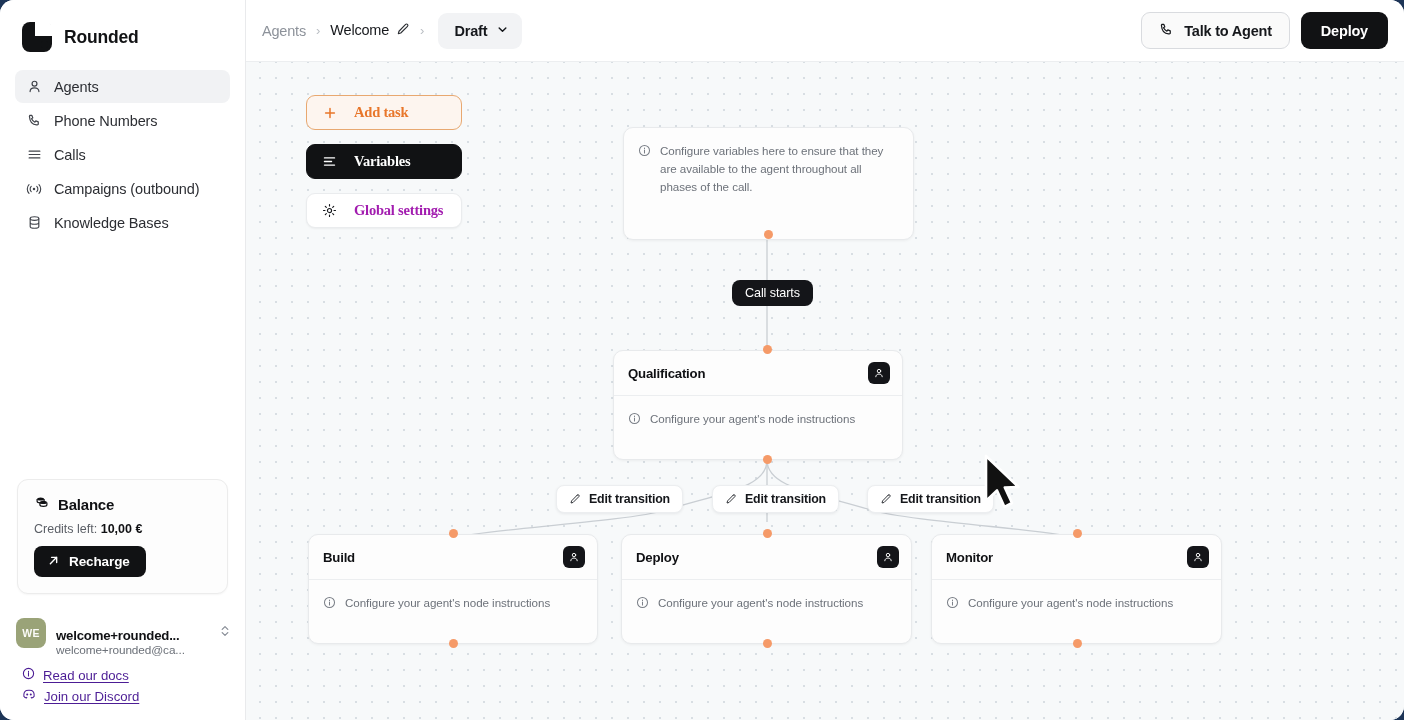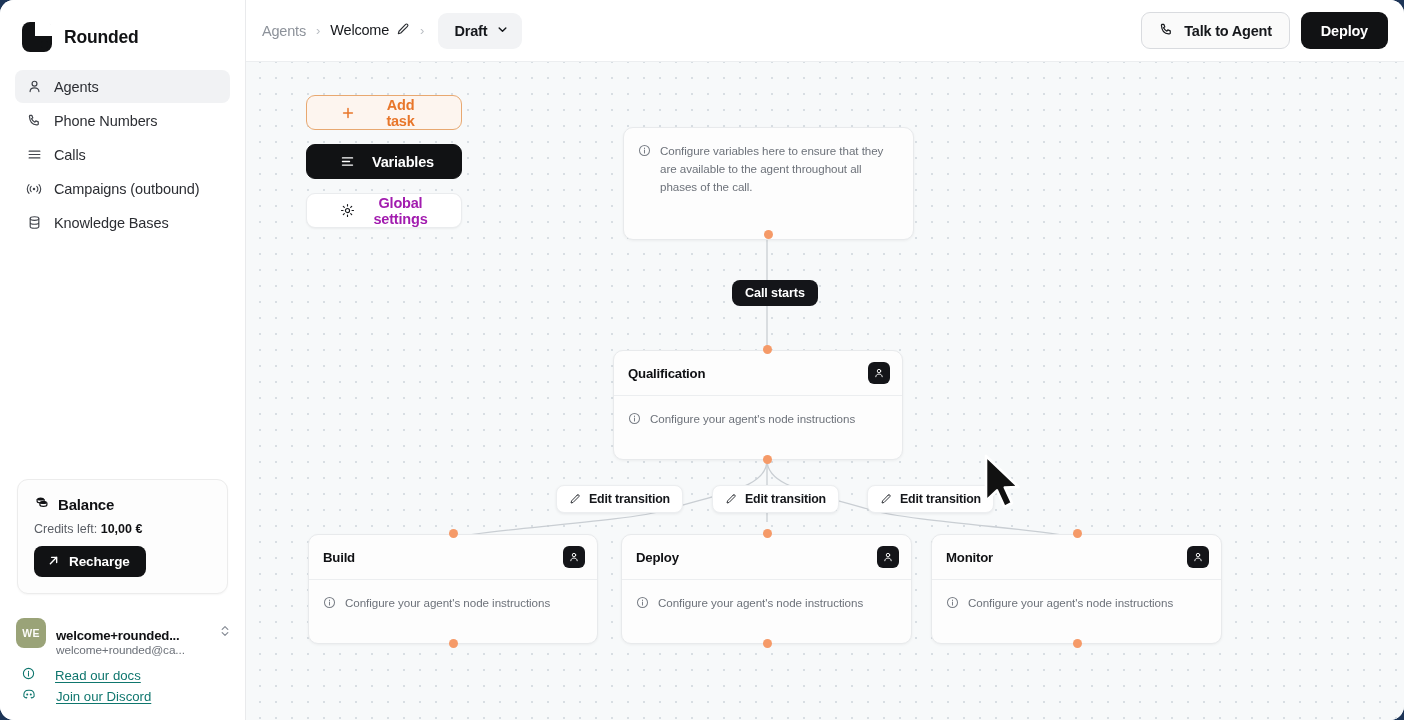--- a/index.html
+++ b/index.html
@@ -162,9 +162,9 @@
   .tool-stack { position: absolute; left: 60px; top: 33px; display: flex; flex-direction: column; gap: 14px; z-index: 6; }
   .tool-btn {
     display: flex; align-items: center; gap: 16px;
-    width: 156px; height: 35px; padding: 0 32px;
+    width: 156px; height: 35px; padding: 0 14px;
     border-radius: 9px; font-size: 14.5px; font-weight: 700;
-    font-family: Liberation Sans, sans-serif; cursor: pointer; letter-spacing: -0.2px;
+    font-family: Liberation Serif, serif; cursor: pointer; letter-spacing: -0.2px;
   }
   .tool-add { background: #fdf5ef; border: 1px solid #e8a870; color: #e8762a; }
   .tool-vars { background: #111214; border: 1px solid #111214; color: #ffffff; }

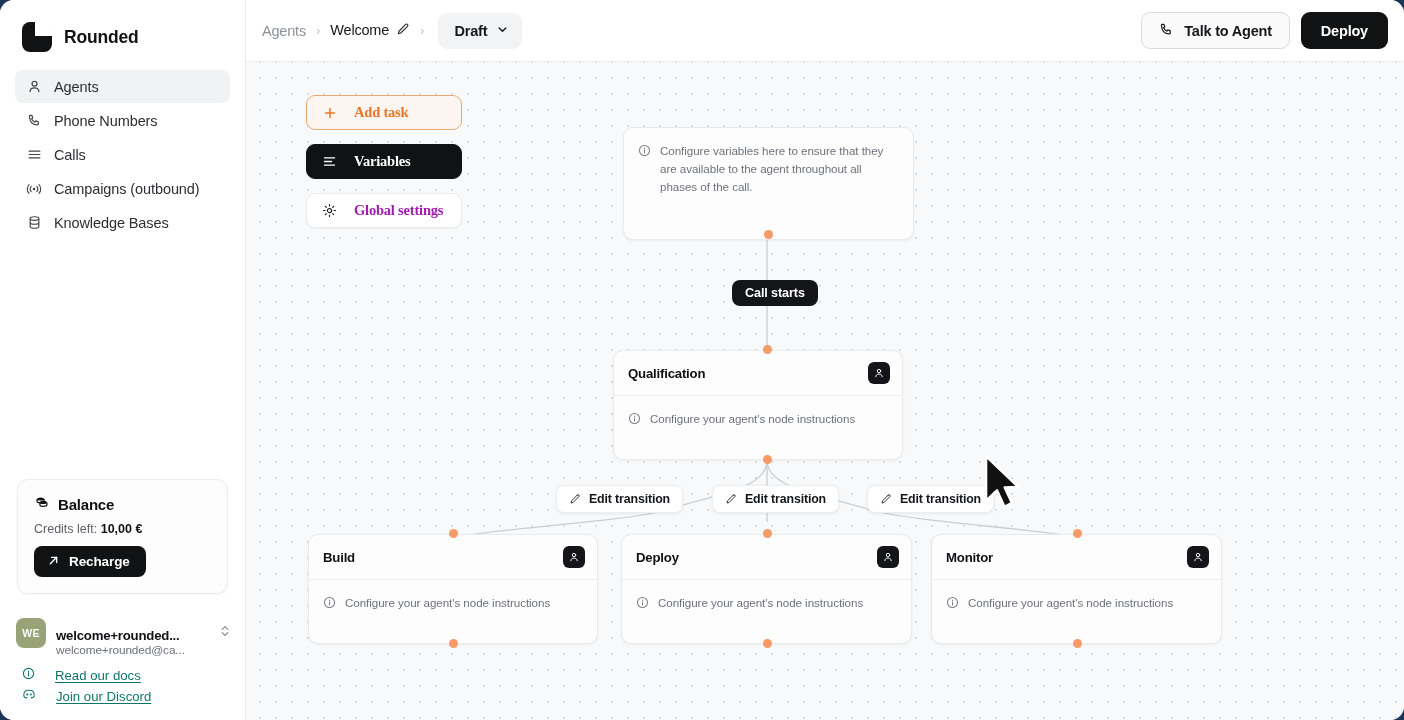--- a/index.html
+++ b/index.html
@@ -202,7 +202,7 @@
     background: #141519; color: #ffffff;
     border-radius: 8px; height: 26px;
     display: flex; align-items: center; padding: 8px 13px;
-    font-size: 12.6px; font-weight: 700; letter-spacing: -0.1px;
+    font-size: 12.6px; font-weight: 400; letter-spacing: -0.1px;
   }
   .pill-edit {
     position: absolute; z-index: 6;

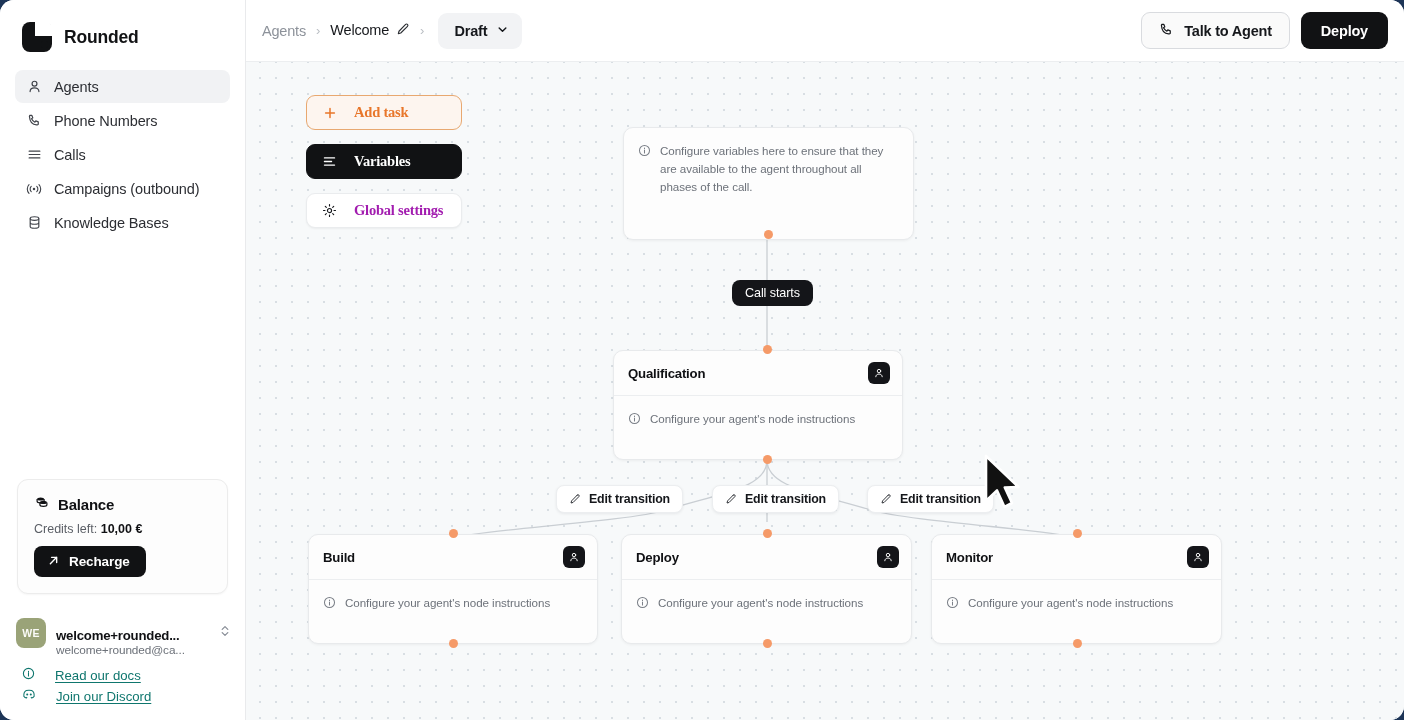--- a/index.html
+++ b/index.html
@@ -106,8 +106,8 @@
 
   .sidebar-links { padding: 0 0 16px 22px; display: flex; flex-direction: column; gap: 5px; }
   .slink {
-    display: flex; align-items: flex-end; gap: 20px;
-    font-size: 13.2px; color: #0f766e; cursor: pointer;
+    display: flex; align-items: flex-end; gap: 8px;
+    font-size: 13.2px; color: #4c1d95; cursor: pointer;
   }
   .slink span.t { text-decoration: underline; text-underline-offset: 2px; }
 

